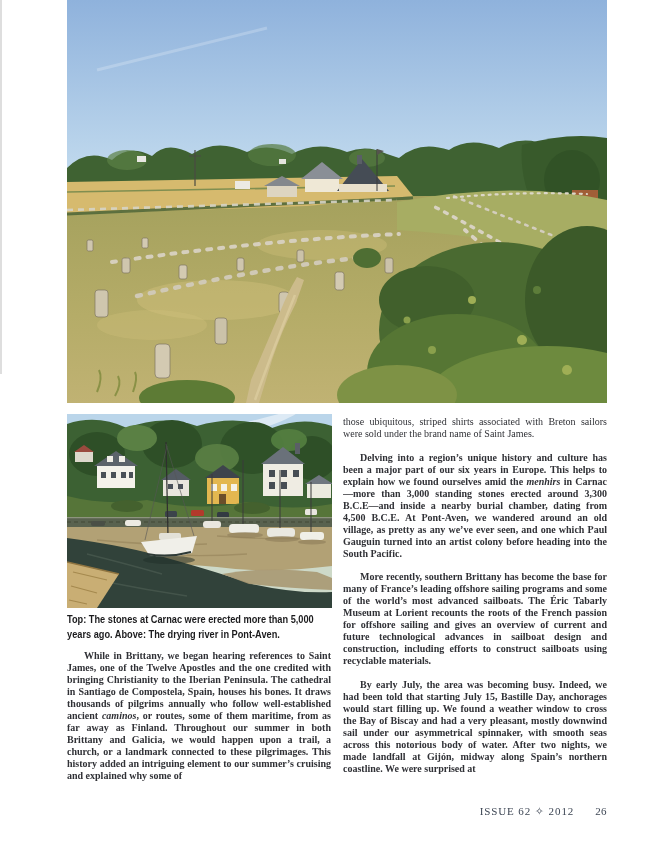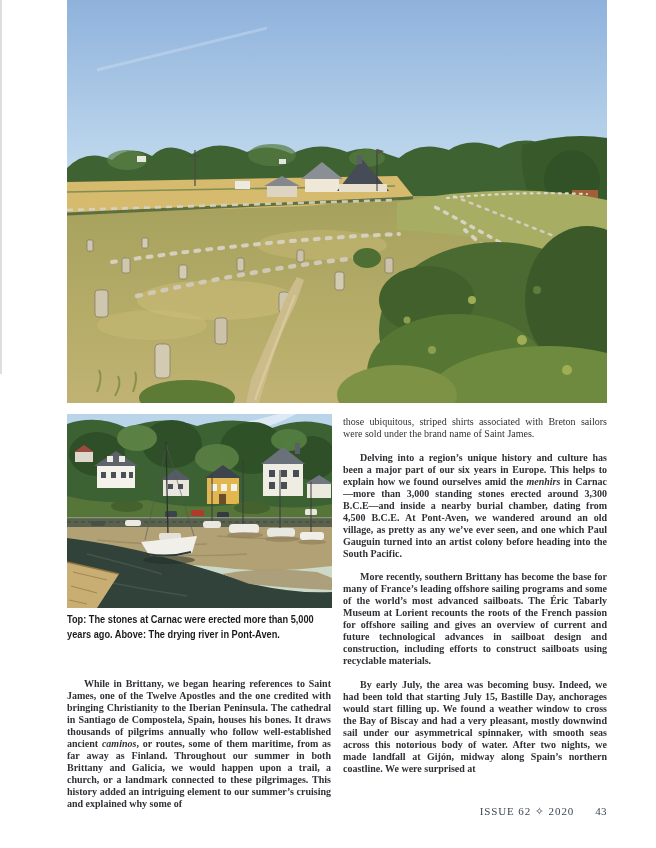--- a/index.html
+++ b/index.html
@@ -17,7 +17,7 @@
   .caption .cap-line{display:block;white-space:nowrap;}
   .col{position:absolute;width:264px;font-size:10px;line-height:12px;
        text-align:justify;color:#303136;overflow:hidden;}
-  .col-left{left:67px;top:650px;height:156px;margin-top:28px;}
+  .col-left{left:67px;top:650px;height:156px;}
   .col-right{left:343px;top:416px;height:394px;}
   .col p{margin:0 0 11.5px 0;}
   .col p:last-child{margin-bottom:0;}

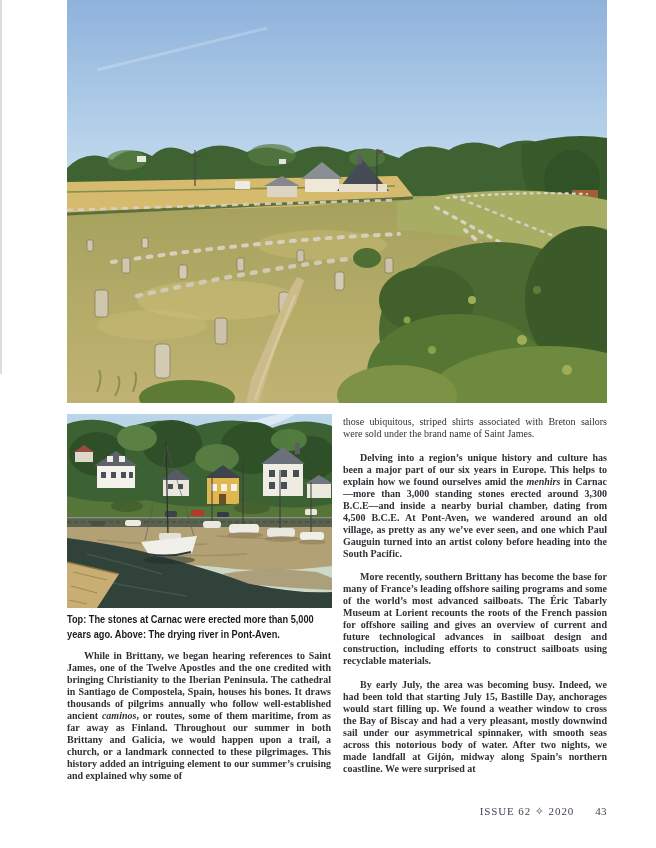--- a/index.html
+++ b/index.html
@@ -258,7 +258,7 @@
     </div>
 
   <div class="footer">
-    <span class="footer-issue">ISSUE 62 ✧ 2020</span><span class="footer-page">43</span>
+    <span class="footer-issue">ISSUE 62 ✧ 2012</span><span class="footer-page">43</span>
   </div>
 
 </div>

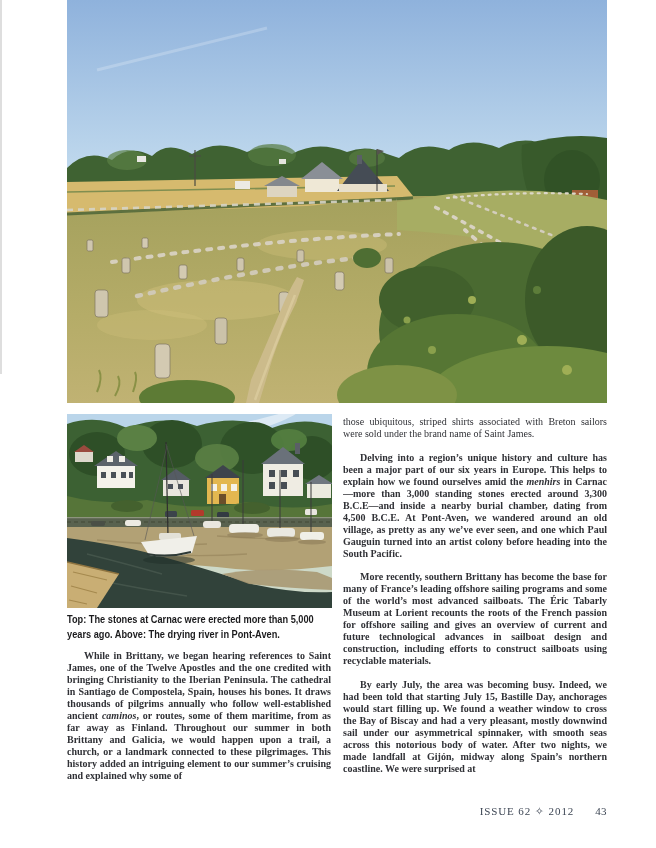--- a/index.html
+++ b/index.html
@@ -258,7 +258,7 @@
     </div>
 
   <div class="footer">
-    <span class="footer-issue">ISSUE 62 ✧ 2012</span><span class="footer-page">43</span>
+    <span class="footer-issue">ISSUE 62 ✧ 2012</span><span class="footer-page">26</span>
   </div>
 
 </div>

